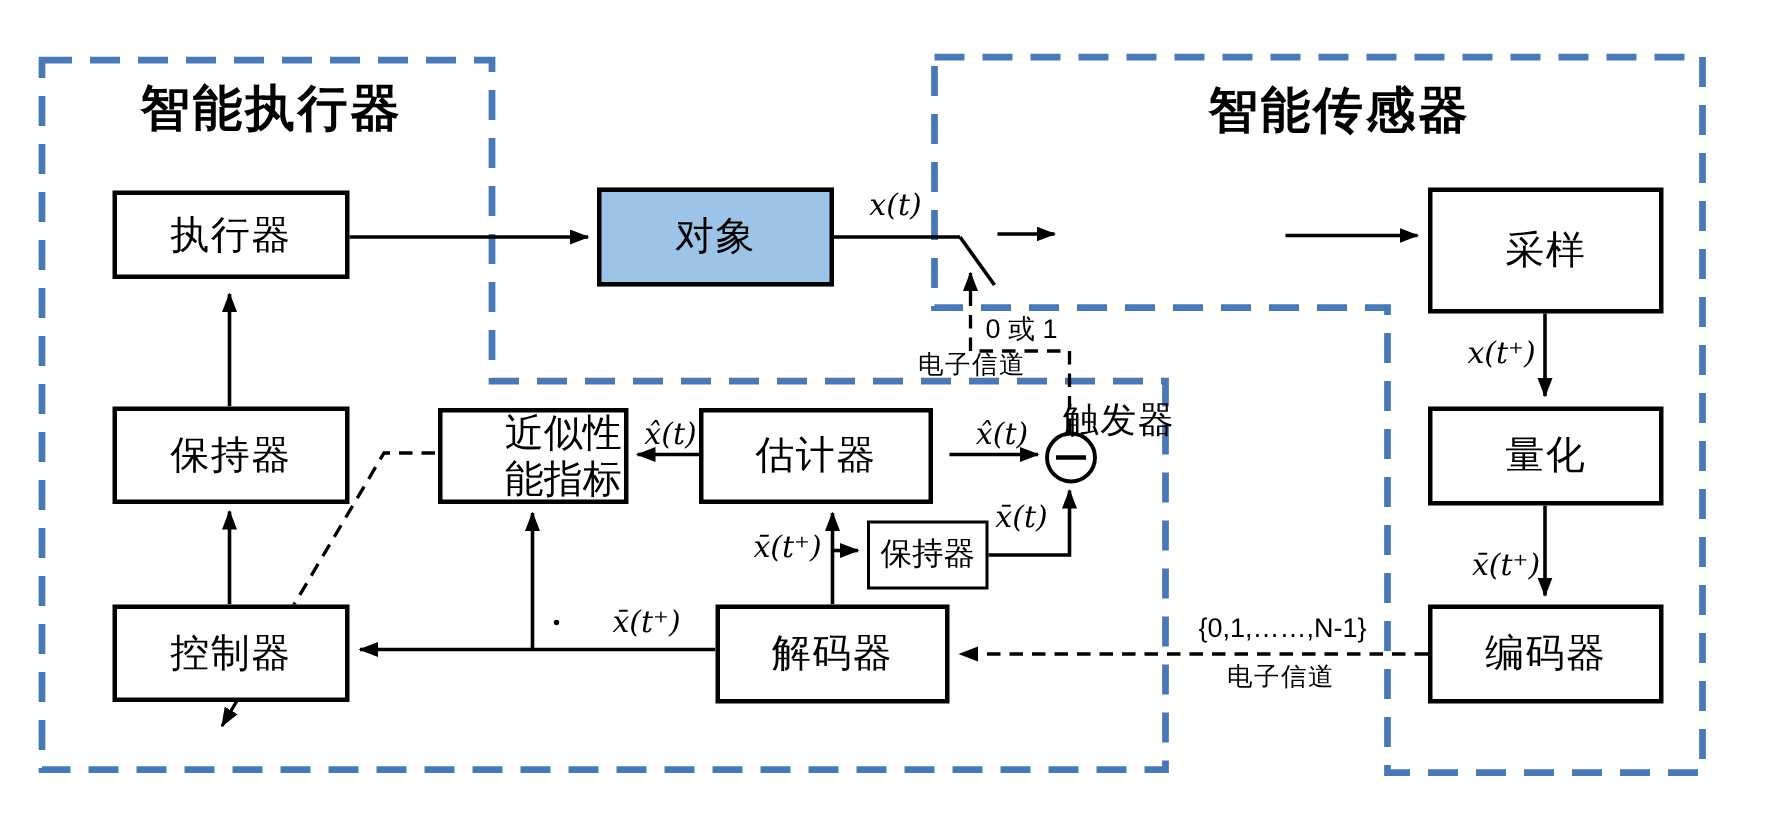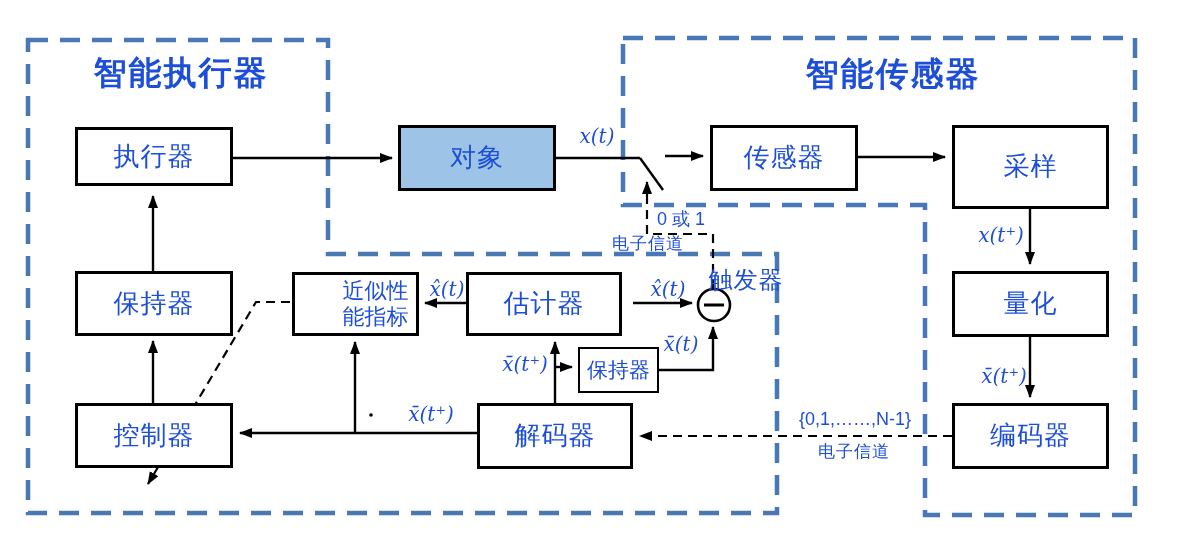--- a/index.html
+++ b/index.html
@@ -5,7 +5,7 @@
   html,body{margin:0;padding:0;background:#ffffff;}
   .stage{
     position:relative;width:1186px;height:542px;background:#ffffff;overflow:hidden;
-    font-family:"Liberation Sans","DejaVu Sans",sans-serif;color:#1d4ed8;
+    font-family:"Liberation Sans","DejaVu Sans",sans-serif;color:#000000;
   }
   .layer{position:absolute;left:0;top:0;width:100%;height:100%;}
   .box{

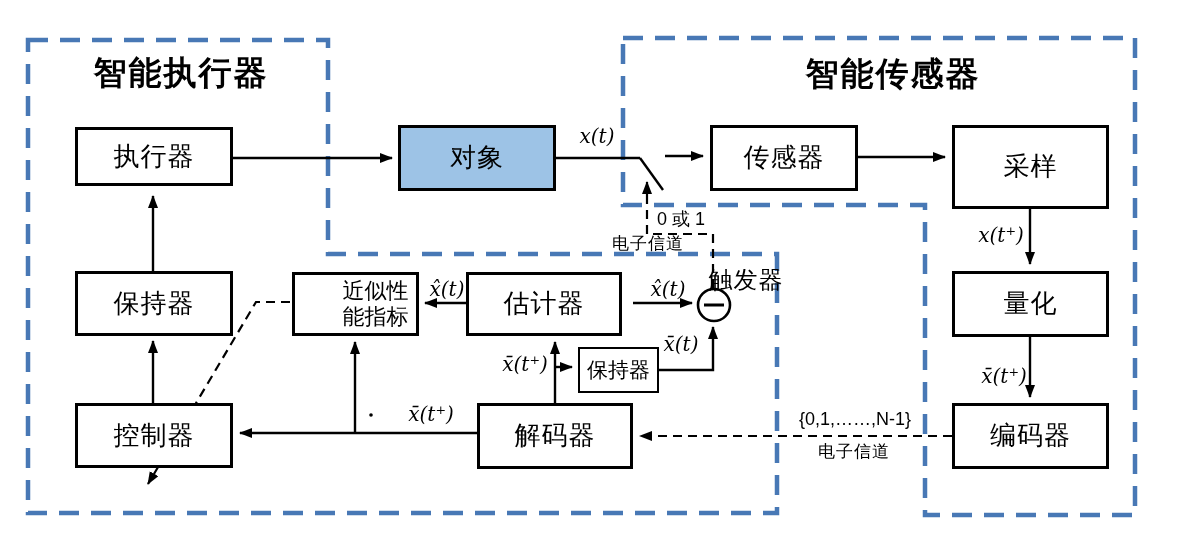--- a/index.html
+++ b/index.html
@@ -80,7 +80,6 @@
   <div class="box" style="left:75px;top:271px;width:158px;height:65px;">保持器</div>
   <div class="box plant" style="left:398px;top:125px;width:158px;height:66px;">对象</div>
   <div class="box" style="left:75px;top:403px;width:158px;height:65px;">控制器</div>
-  <div class="box" style="left:710px;top:125px;width:148px;height:66px;">传感器</div>
   <div class="box" style="left:952px;top:125px;width:157px;height:84px;">采样</div>
   <div class="box" style="left:952px;top:271px;width:157px;height:66px;">量化</div>
   <div class="box" style="left:952px;top:403px;width:157px;height:66px;">编码器</div>

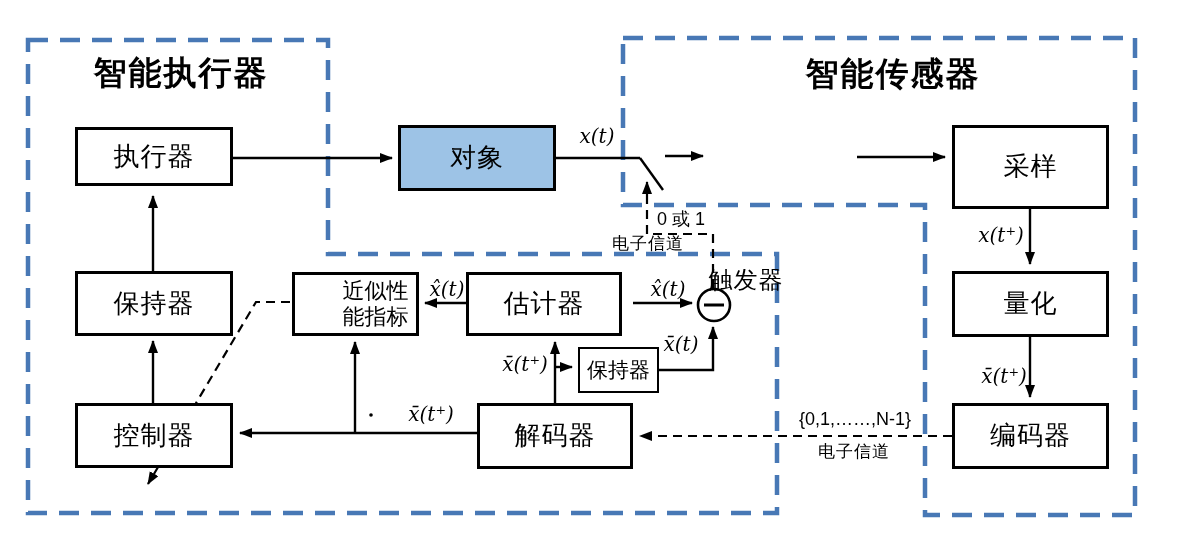--- a/index.html
+++ b/index.html
@@ -15,7 +15,7 @@
   }
   .box.plant{background:#9DC3E6;}
   .box.small{font-size:21px;border-width:2.5px;letter-spacing:0;}
-  .box.multiline{font-size:22px;letter-spacing:0;padding-left:40px;}
+  .box.multiline{font-size:26px;letter-spacing:0;padding-left:40px;}
   .region-title{
     position:absolute;transform:translate(-50%,-50%);font-size:33px;font-weight:bold;
     letter-spacing:2px;white-space:nowrap;

